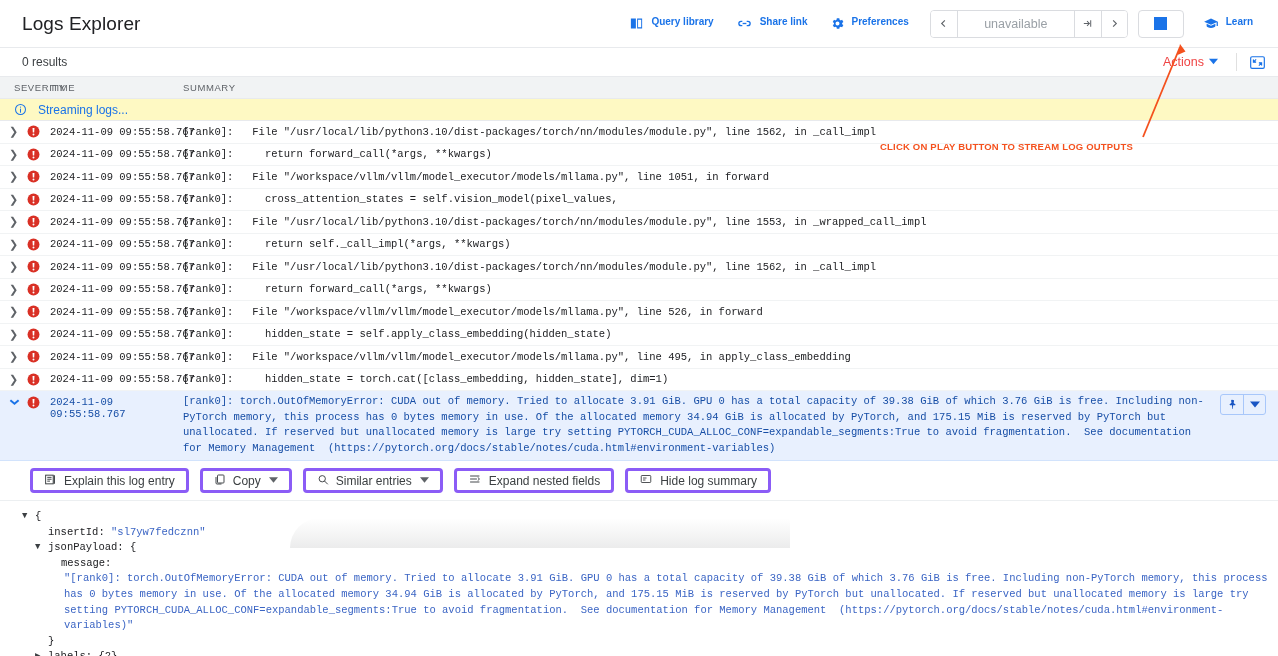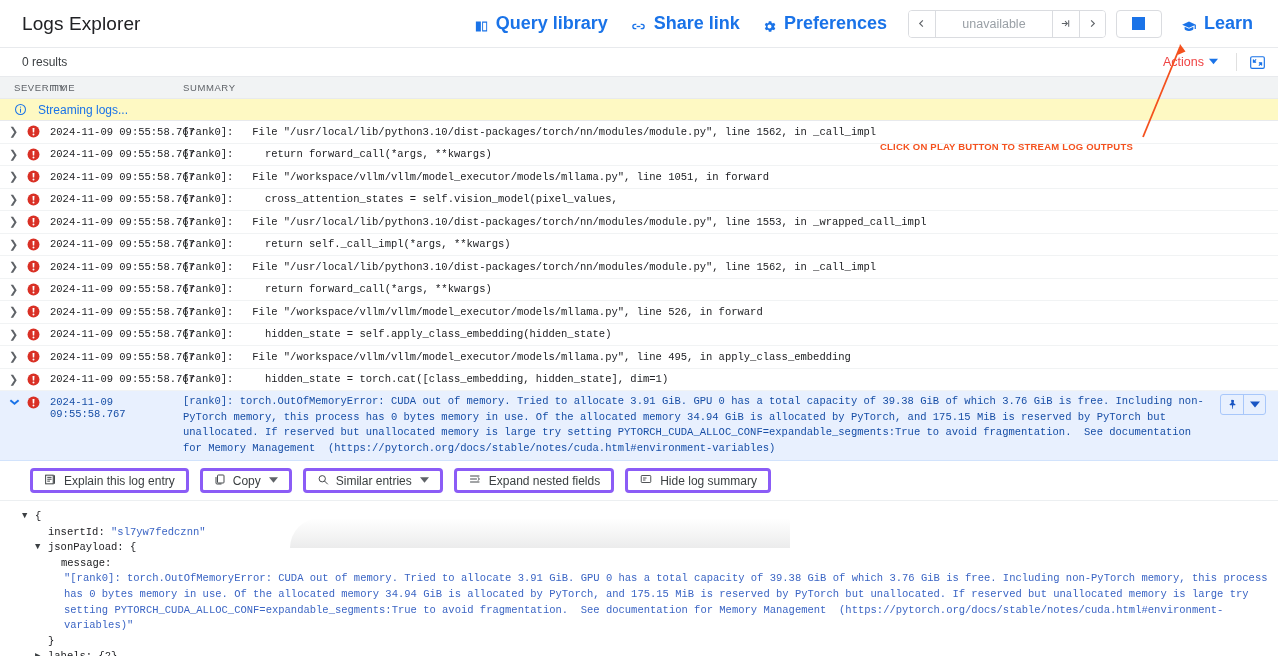--- a/index.html
+++ b/index.html
@@ -25,8 +25,8 @@
   .header-spacer { flex: 1; }
   .hdr-actions { display: flex; align-items: center; gap: 0; }
   .hdr-btn {
-    display: flex; align-items: flex-end; gap: 7px;
-    color: #1a73e8; font-size: 18px; font-weight: bold;
+    display: flex; align-items: flex-start; gap: 7px;
+    color: #1a73e8; font-size: 10px; font-weight: bold;
     padding: 6px 11px; border-radius: 4px; cursor: pointer;
     white-space: nowrap;
   }

